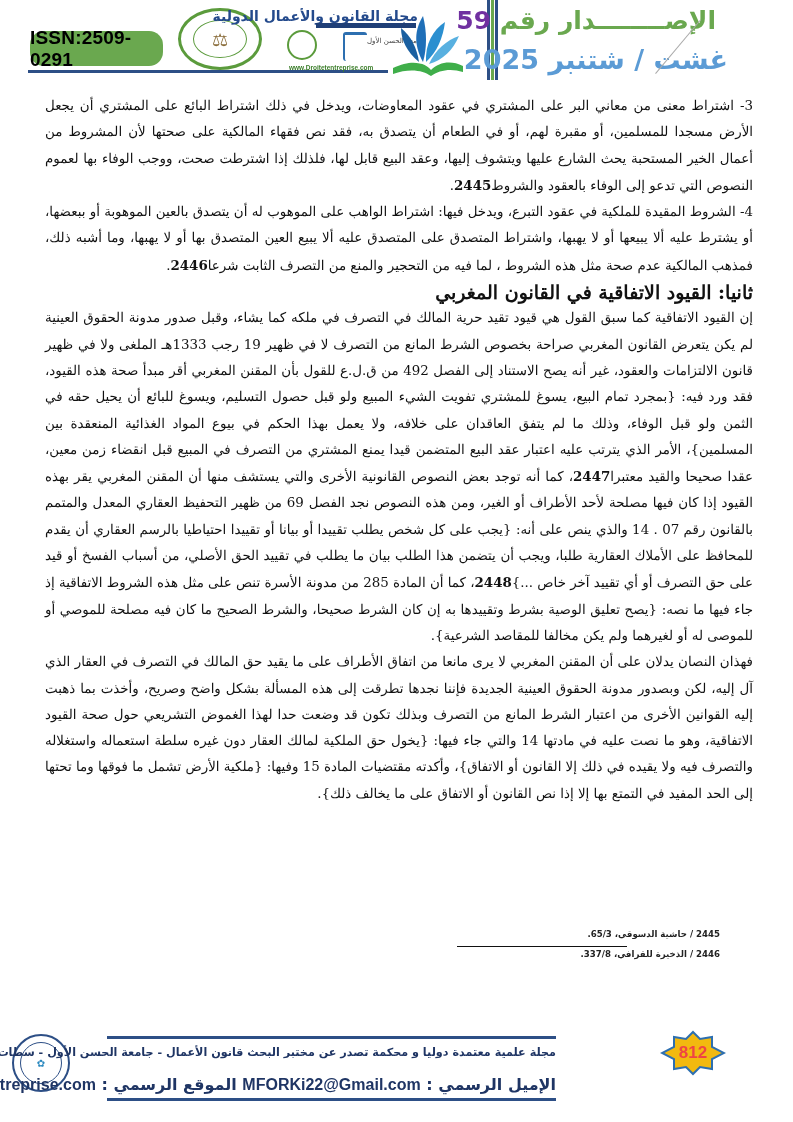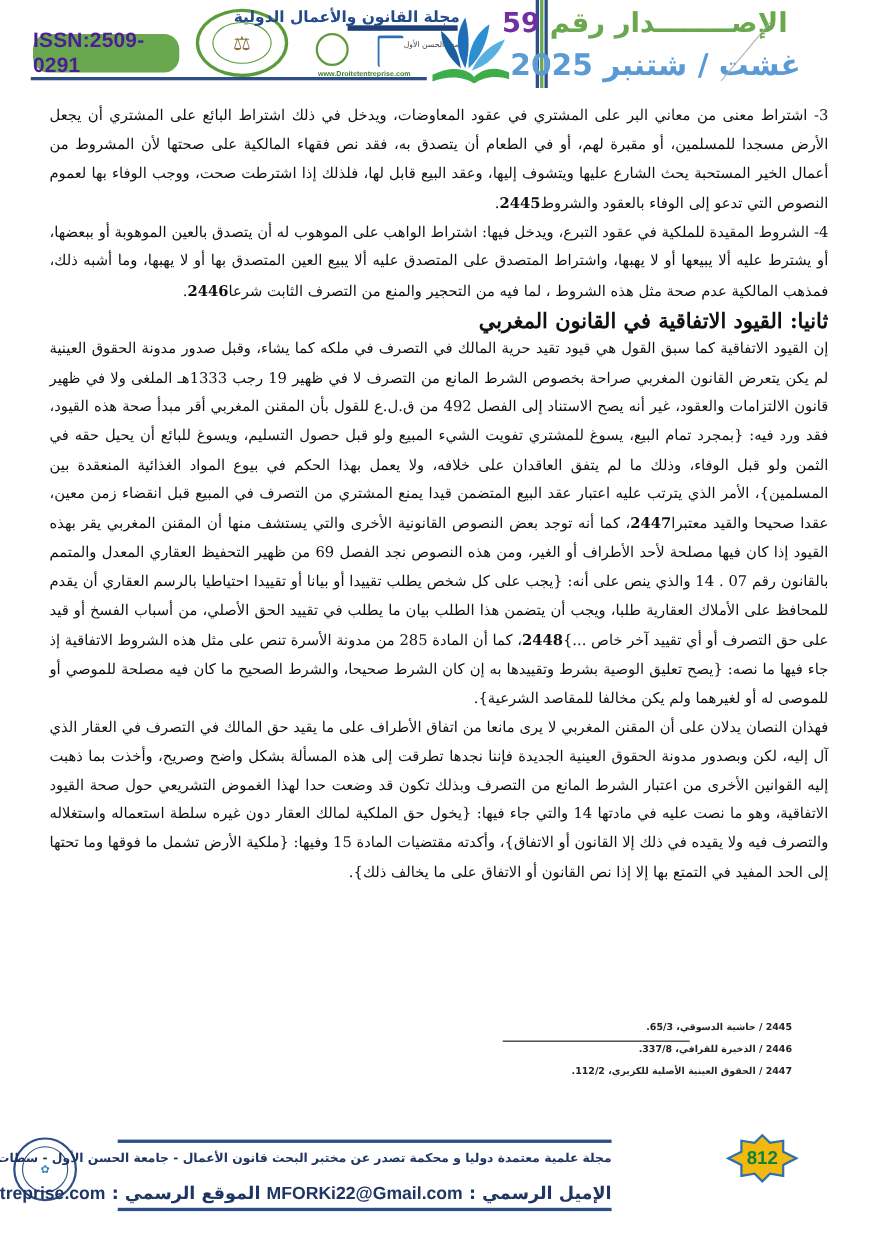--- a/index.html
+++ b/index.html
@@ -7,7 +7,7 @@
 
   
   .header { position: absolute; left: 0; top: 0; width: 793px; height: 82px; }
-  .issn { position: absolute; left: 30px; top: 31px; width: 133px; height: 35px; background: #6aa84f; border-radius: 14px; color: #4c1d95; font-family: "Liberation Sans", sans-serif; font-size: 19px; font-weight: bold; display: flex; align-items: center; justify-content: center; letter-spacing: 0.2px; }
+  .issn { position: absolute; left: 30px; top: 31px; width: 133px; height: 35px; background: #6aa84f; border-radius: 14px; color: #000000; font-family: "Liberation Sans", sans-serif; font-size: 19px; font-weight: bold; display: flex; align-items: center; justify-content: center; letter-spacing: 0.2px; }
   .lab-seal { position: absolute; left: 178px; top: 8px; width: 84px; height: 62px; border: 3px solid #5b9b3c; border-radius: 50%; box-sizing: border-box; display: flex; align-items: center; justify-content: center; }
   .lab-seal .inner { width: 52px; height: 36px; border: 1.5px solid #5b9b3c; border-radius: 50%; display: flex; align-items: center; justify-content: center; font-size: 18px; color: #8a6d3b; }
   .header-rule { position: absolute; left: 28px; top: 70px; width: 360px; height: 3px; background: #2d4f86; }

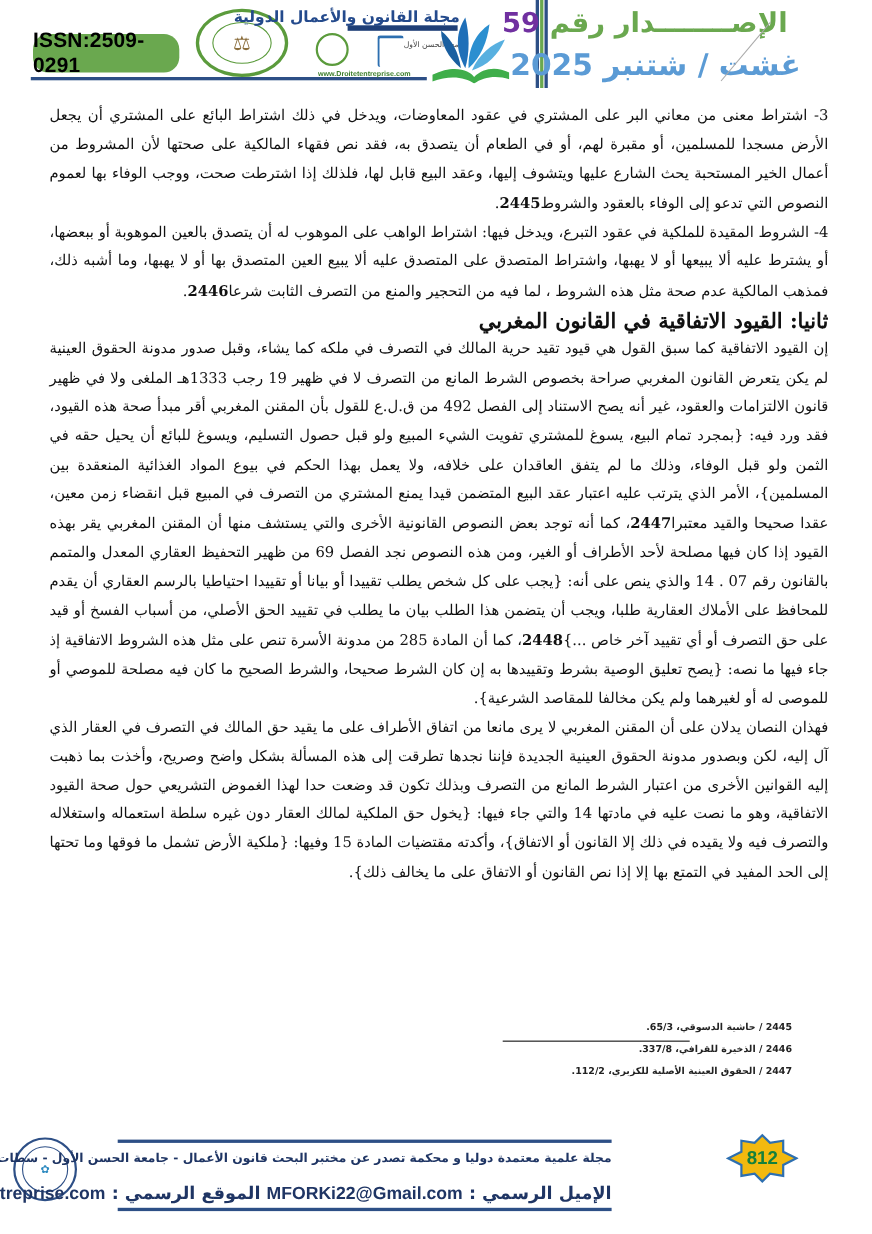--- a/index.html
+++ b/index.html
@@ -108,7 +108,6 @@
 <div class="footnotes">
   <div>2445 / حاشية الدسوقي، 65/3.</div>
   <div>2446 / الذخيرة للقرافي، 337/8.</div>
-  <div>2447 / الحقوق العينية الأصلية للكزبري، 112/2.</div>
 </div>
 
 <div class="seal-footer" title="الدكتور مصطفى الفوركي">

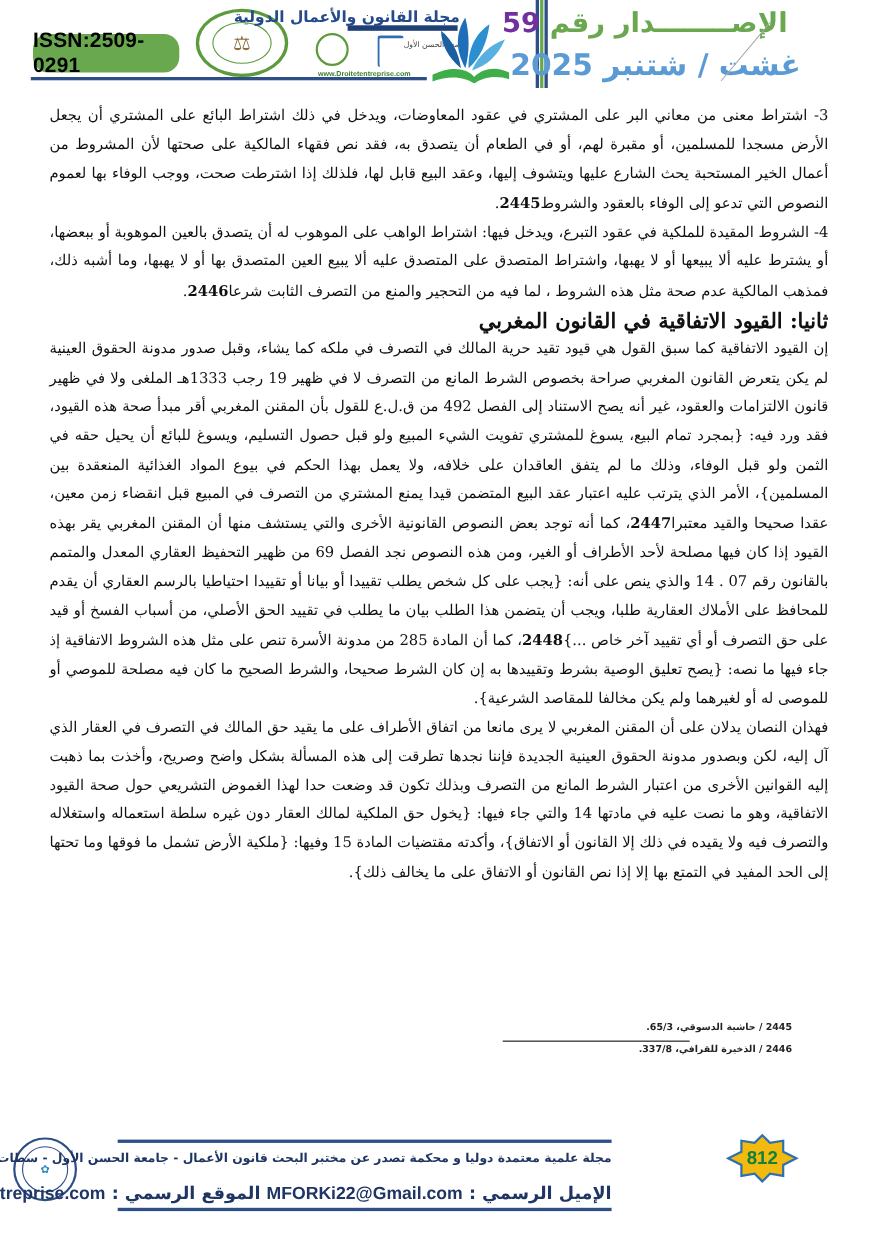--- a/index.html
+++ b/index.html
@@ -54,7 +54,7 @@
   .footer-line2 .ltr { direction: ltr; unicode-bidi: embed; font-family: "Liberation Sans", sans-serif; font-weight: bold; }
   .page-badge { position: absolute; left: 660px; top: 1030px; width: 66px; height: 46px; }
   .page-badge svg { position: absolute; left: 0; top: 0; }
-  .page-badge span { position: absolute; left: 0; top: 0; width: 66px; height: 46px; display: flex; align-items: center; justify-content: center; font-family: "Liberation Sans", sans-serif; font-weight: bold; font-size: 17px; color: #15803d; }
+  .page-badge span { position: absolute; left: 0; top: 0; width: 66px; height: 46px; display: flex; align-items: center; justify-content: center; font-family: "Liberation Sans", sans-serif; font-weight: bold; font-size: 17px; color: #ef4444; }
 </style>
 </head>
 <body>

